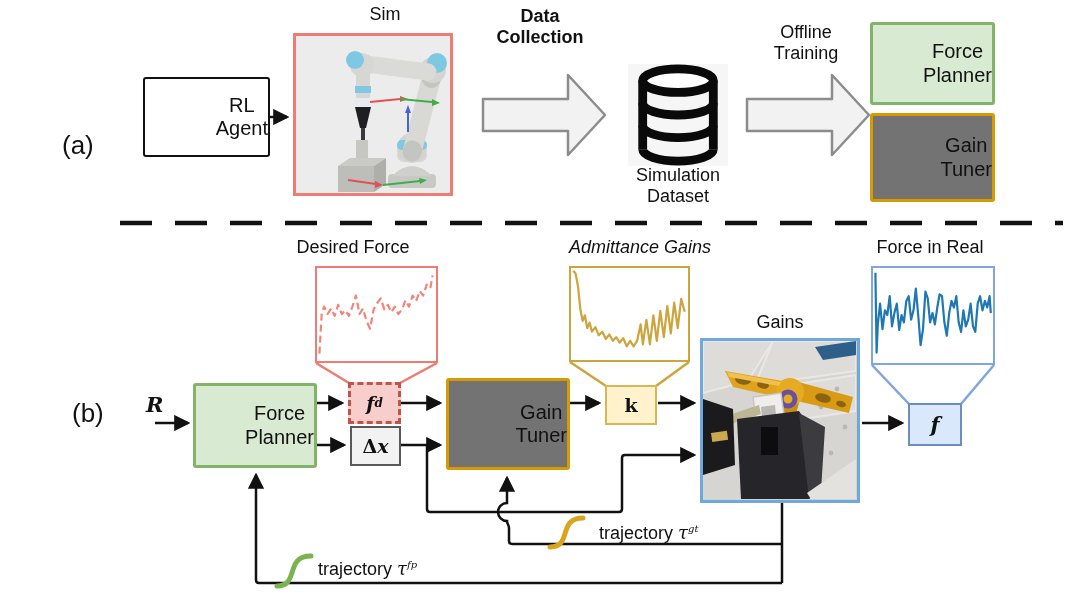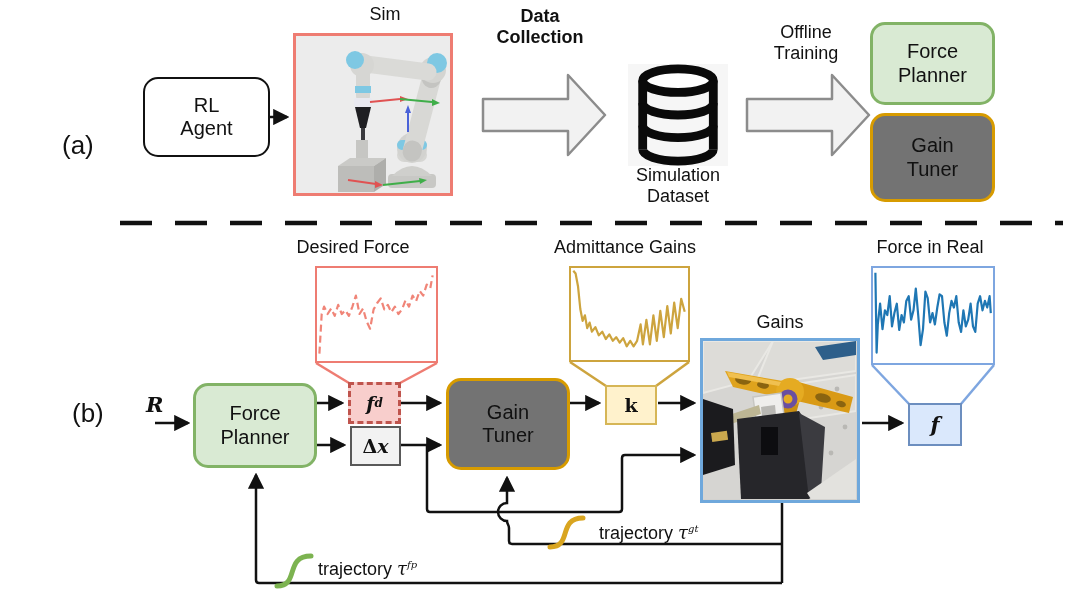--- a/index.html
+++ b/index.html
@@ -14,7 +14,7 @@
   .ctr{display:flex;align-items:center;justify-content:center;}
   .cx{transform:translateX(-50%);}
   
-  .node{box-sizing:border-box;border-radius:15px;}
+  .node{box-sizing:border-box;border-radius:3px;justify-content:flex-end;}
   .rl{background:#ffffff;border:2.6px solid #111;}
   .greenbox{background:#d9ead3;border:3px solid #82b366;}
   .orangebox{background:#737373;border:3.2px solid #d79b00;}

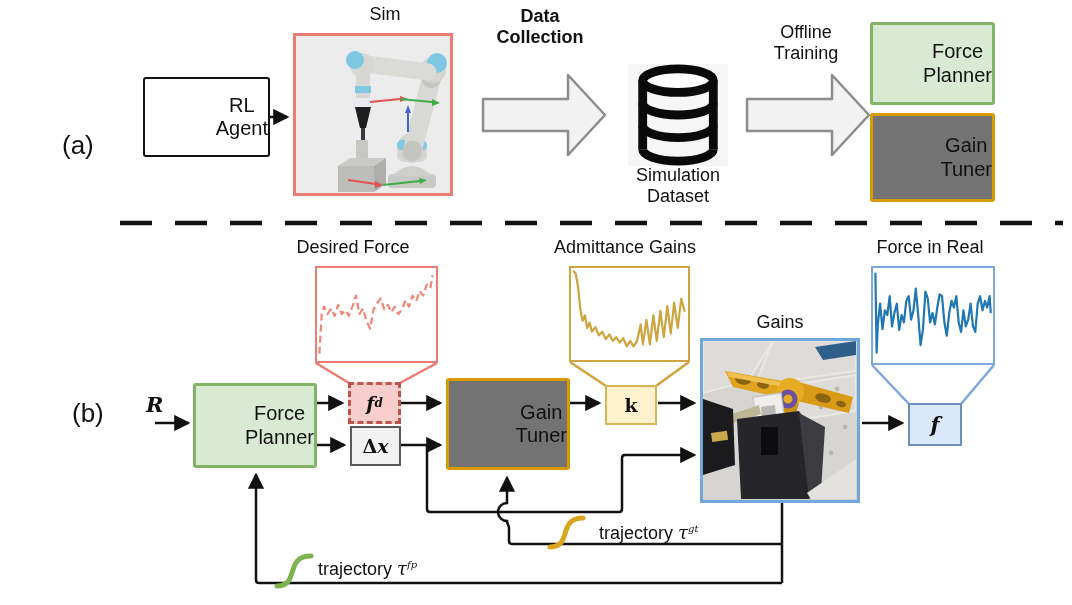--- a/index.html
+++ b/index.html
@@ -191,7 +191,7 @@
   </div>
 
   <div class="abs caption cx" style="left:353px;top:237px;white-space:nowrap;">Desired Force</div>
-  <div class="abs caption cx" style="left:625px;top:237px;white-space:nowrap;">Admittance Gains</div>
+  <div class="abs caption cx" style="left:640px;top:237px;white-space:nowrap;font-style:italic;">Admittance Gains</div>
   <div class="abs caption cx" style="left:930px;top:237px;white-space:nowrap;">Force in Real</div>
 
   <div class="abs plot df-plot" style="left:315px;top:266px;width:123px;height:97px;">

